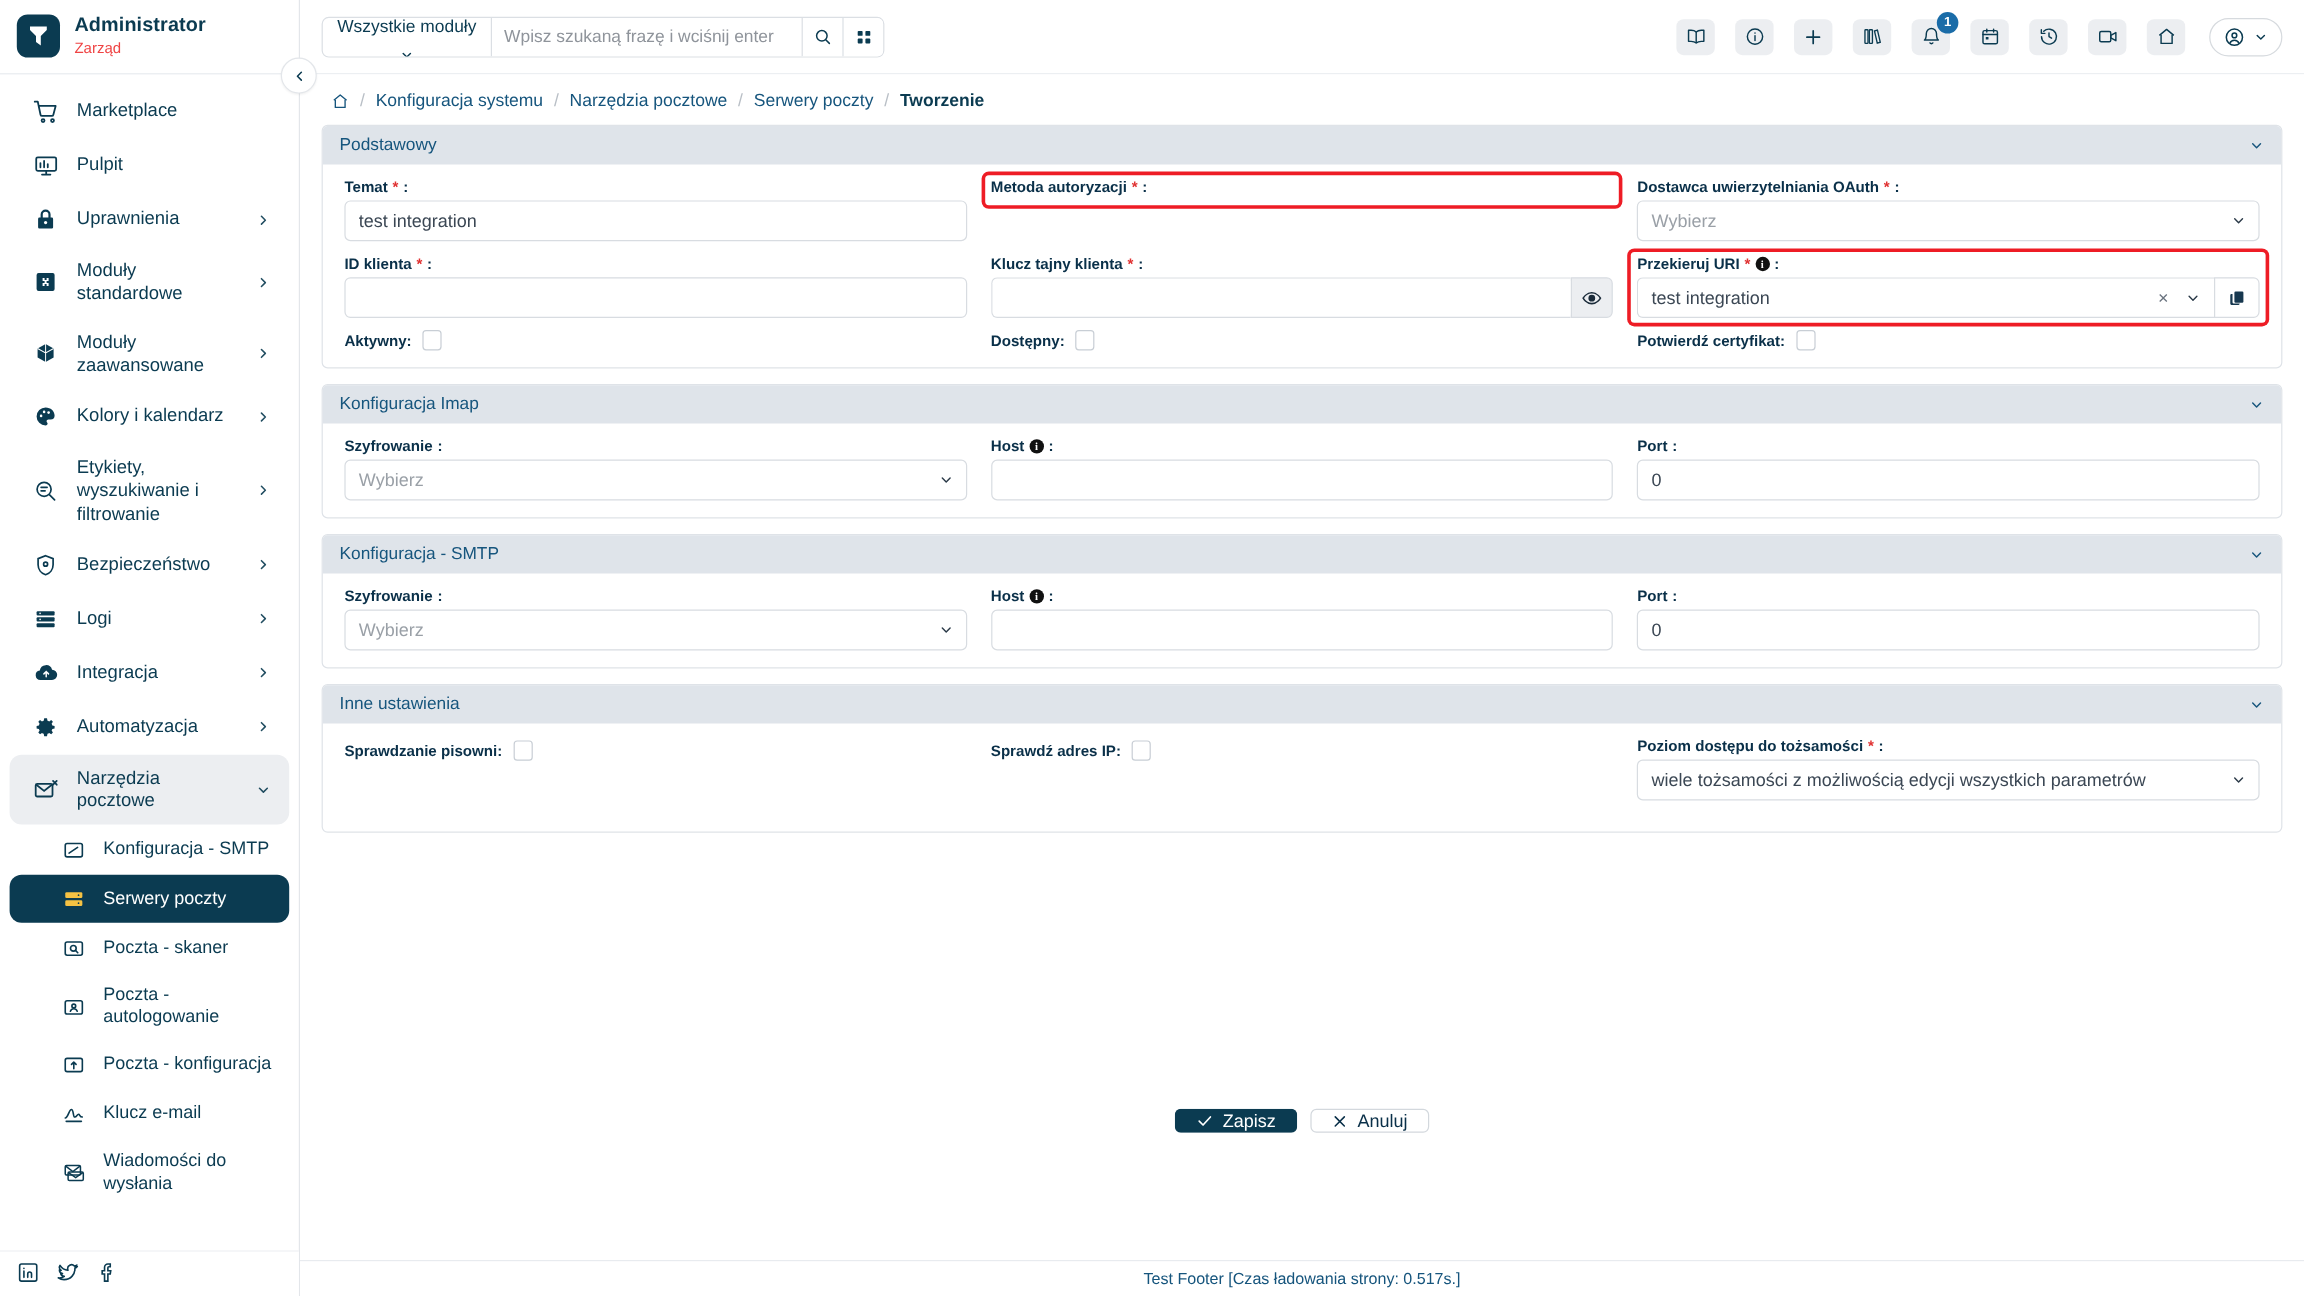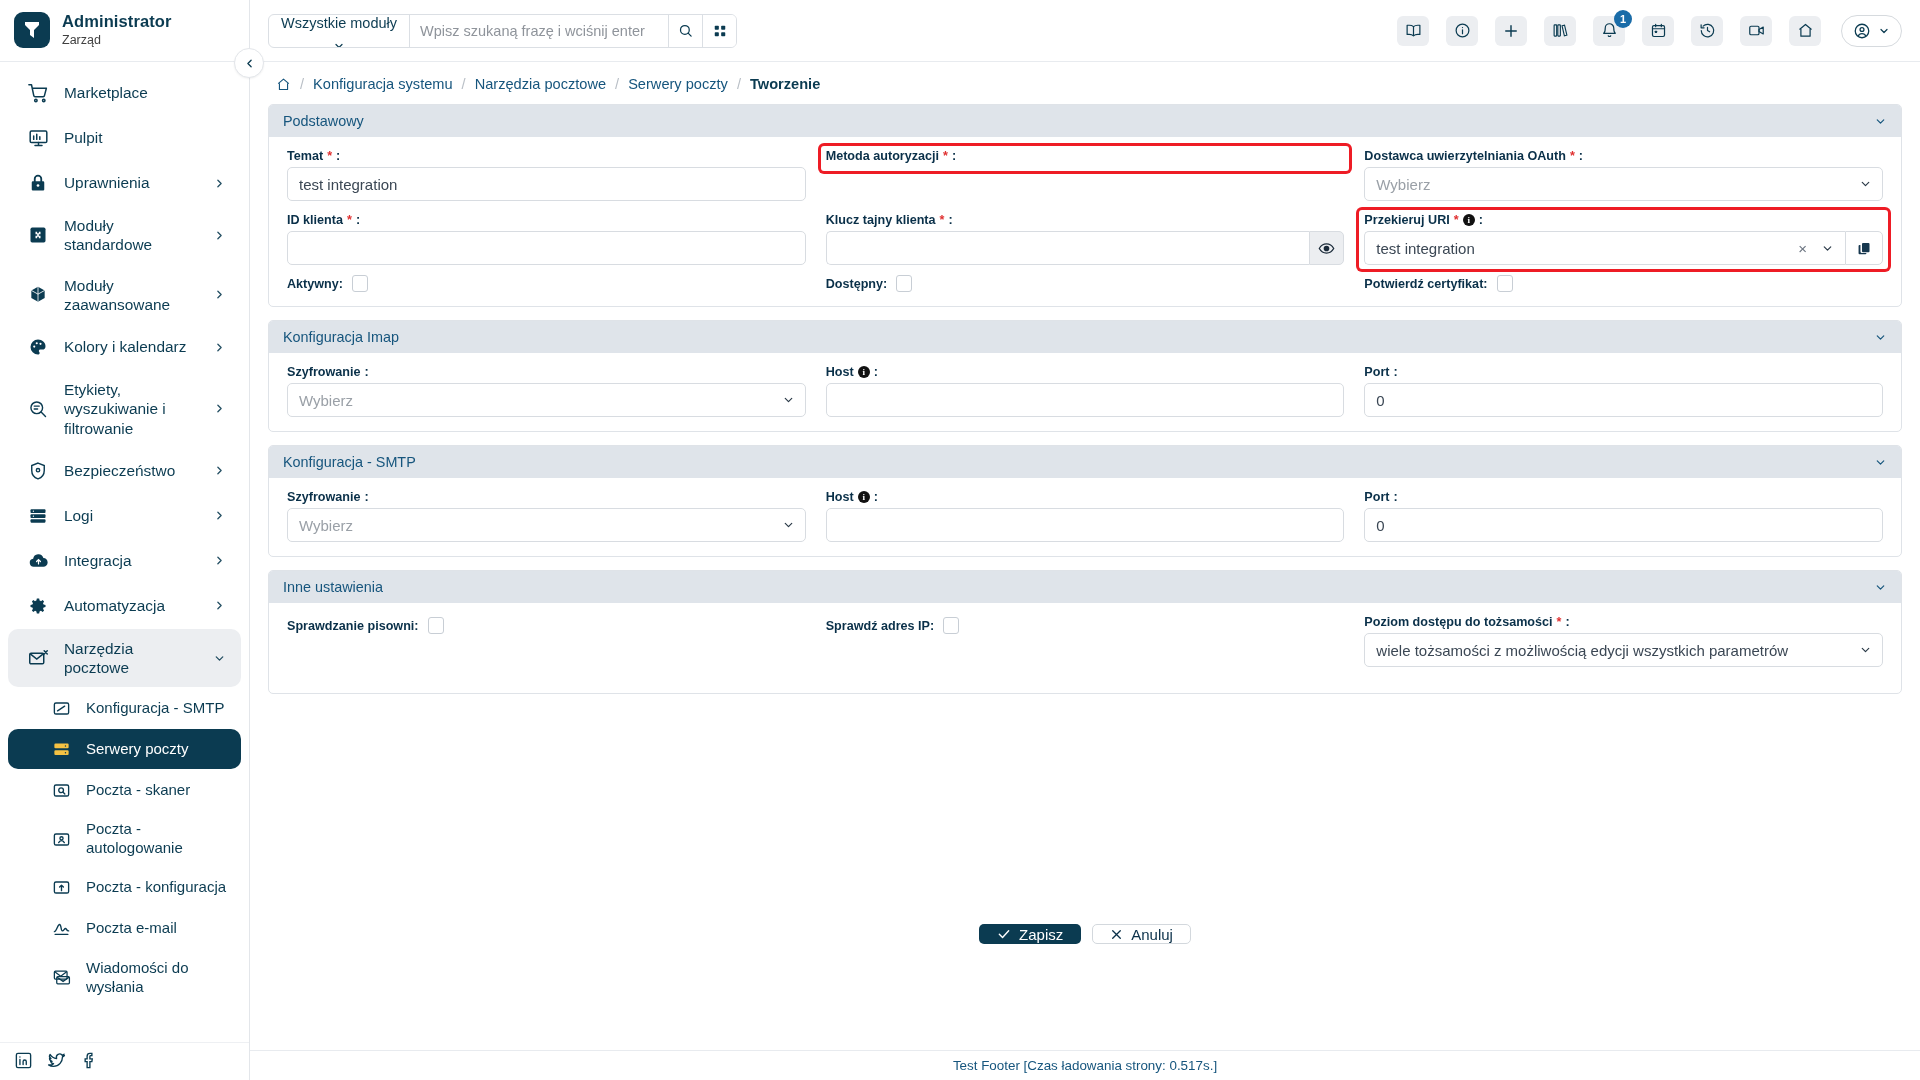--- a/index.html
+++ b/index.html
@@ -33,7 +33,7 @@
   }
   .brand-text { line-height: 1.15; }
   .brand-name { font-size: 16.5px; font-weight: bold; color: #0b3b51; letter-spacing: .1px;}
-  .brand-sub { font-size: 12.5px; color: #404040; margin-top: 2px; }
+  .brand-sub { font-size: 12.5px; color: #ef4444; margin-top: 2px; }
 
   .collapse-btn {
     position: absolute; right: -15px; top: 48px;

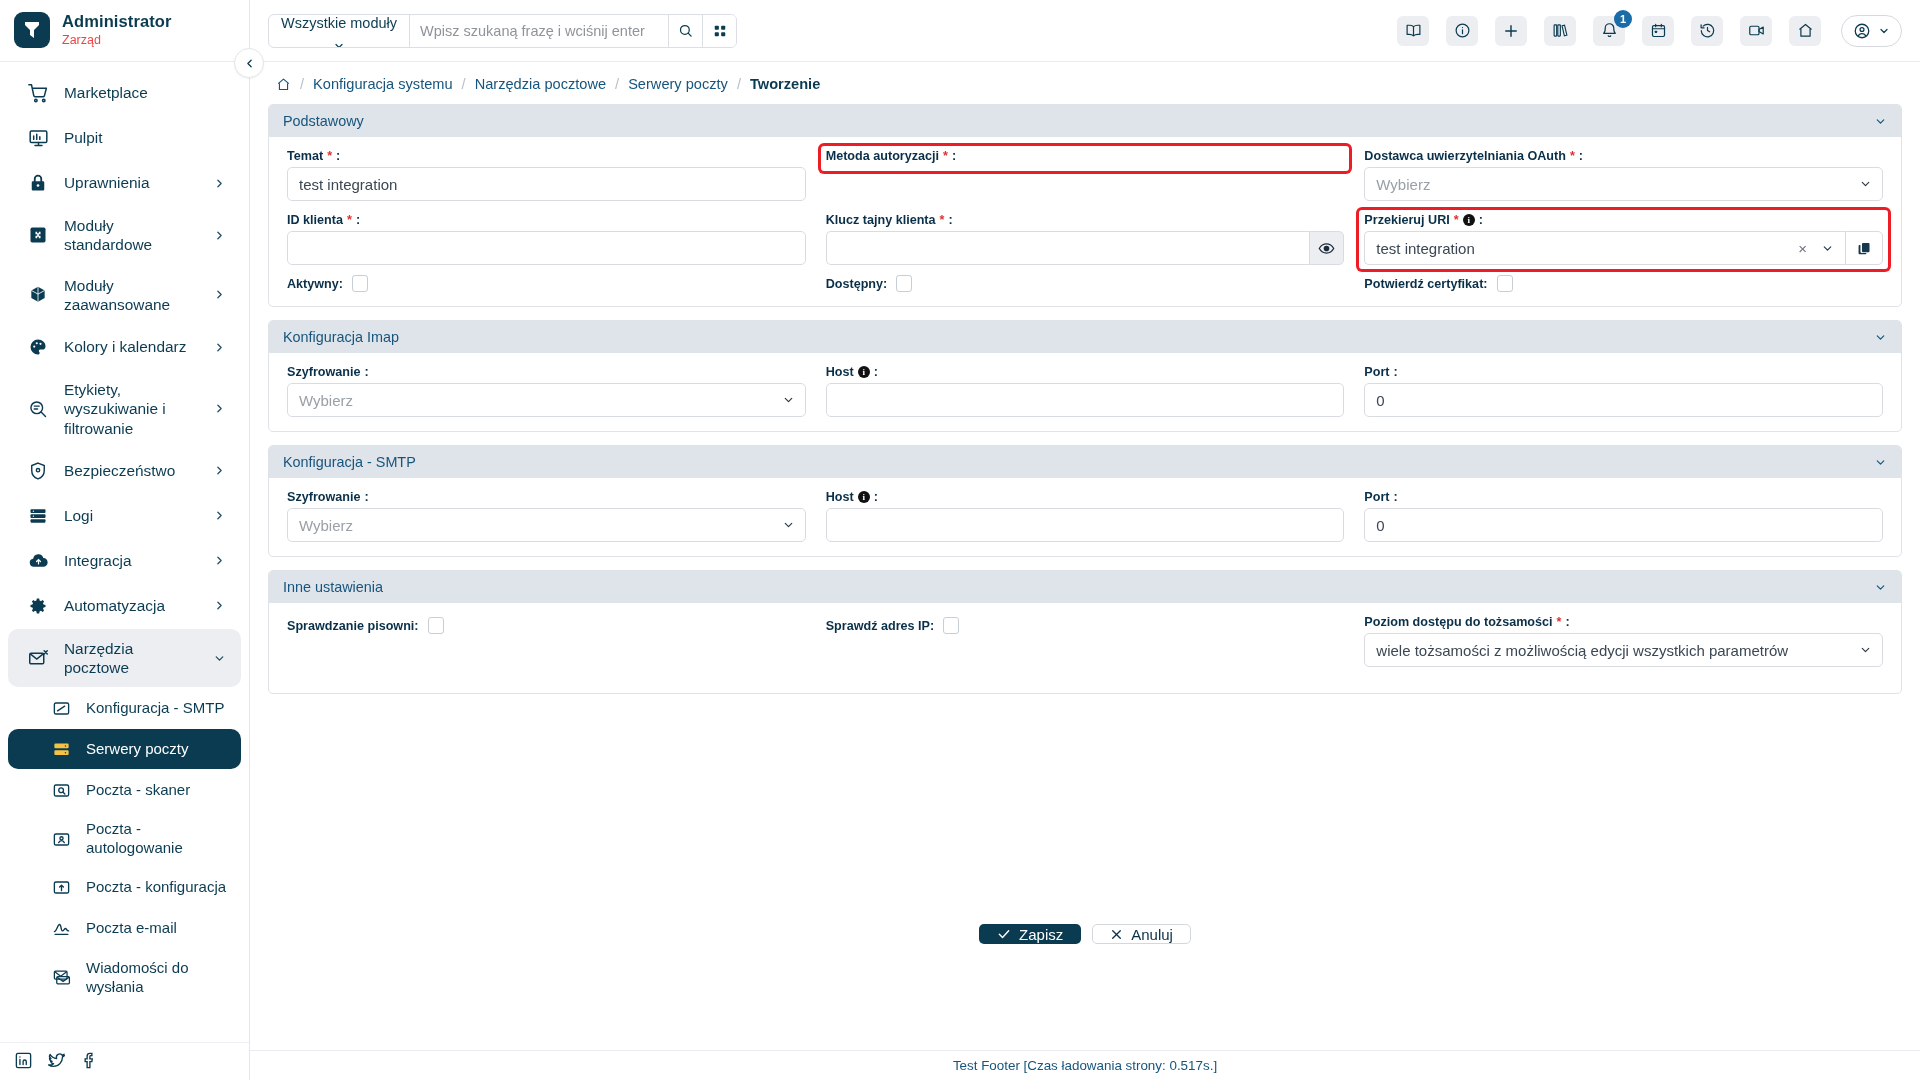--- a/index.html
+++ b/index.html
@@ -468,7 +468,7 @@
               <path d="M4 19.5h16"></path>
             </svg>
         </span>
-        <span>Poczta e-mail</span>
+        <span>Klucz e-mail</span>
       </div>
 
       <div class="nav-sub">

